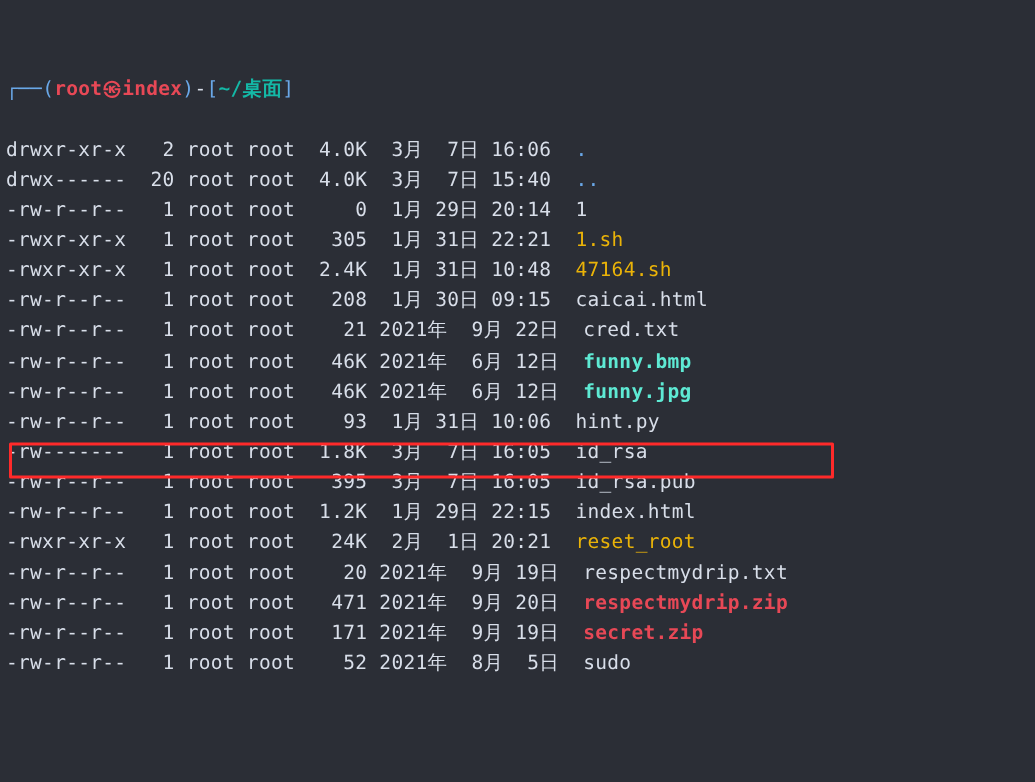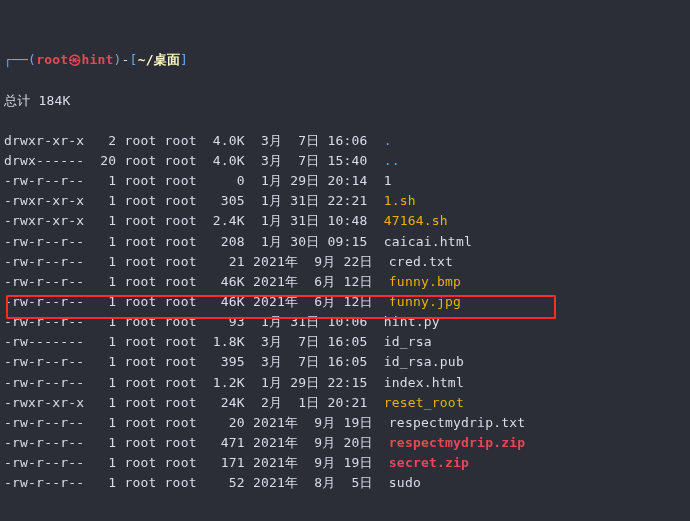--- a/index.html
+++ b/index.html
@@ -50,7 +50,7 @@
 
 <div class="terminal">
 
-<div class="row"><span class="line-arrow">┌──</span><span class="paren">(</span><span class="user-red">root</span><span class="at-red">㉿</span><span class="host-red">hint</span><span class="paren">)</span><span class="white">-</span><span class="bracket">[</span><span class="path">~/桌面</span><span class="bracket">]</span></div>
+<div class="row"><span class="line-arrow">┌──</span><span class="paren">(</span><span class="user-red">root</span><span class="at-red">㉿</span><span class="host-red">index</span><span class="paren">)</span><span class="white">-</span><span class="bracket">[</span><span class="path">~/桌面</span><span class="bracket">]</span></div>
 <div class="row"><span class="white">总计 184K</span></div>
 <div id="rows-container"><div class="row"><span class="white">drwxr-xr-x</span> <span class="white">  2</span> <span class="white">root</span> <span class="white">root</span> <span class="white"> 4.0K</span> <span class="white"> 3月  7日 16:06</span>  <span class="blue-light">.</span></div><div class="row"><span class="white">drwx------</span> <span class="white"> 20</span> <span class="white">root</span> <span class="white">root</span> <span class="white"> 4.0K</span> <span class="white"> 3月  7日 15:40</span>  <span class="blue-light">..</span></div><div class="row"><span class="white">-rw-r--r--</span> <span class="white">  1</span> <span class="white">root</span> <span class="white">root</span> <span class="white">    0</span> <span class="white"> 1月 29日 20:14</span>  <span class="white">1</span></div><div class="row"><span class="white">-rwxr-xr-x</span> <span class="white">  1</span> <span class="white">root</span> <span class="white">root</span> <span class="white">  305</span> <span class="white"> 1月 31日 22:21</span>  <span class="green-txt">1.sh</span></div><div class="row"><span class="white">-rwxr-xr-x</span> <span class="white">  1</span> <span class="white">root</span> <span class="white">root</span> <span class="white"> 2.4K</span> <span class="white"> 1月 31日 10:48</span>  <span class="green-txt">47164.sh</span></div><div class="row"><span class="white">-rw-r--r--</span> <span class="white">  1</span> <span class="white">root</span> <span class="white">root</span> <span class="white">  208</span> <span class="white"> 1月 30日 09:15</span>  <span class="white">caicai.html</span></div><div class="row"><span class="white">-rw-r--r--</span> <span class="white">  1</span> <span class="white">root</span> <span class="white">root</span> <span class="white">   21</span> <span class="white">2021年  9月 22日</span>  <span class="white">cred.txt</span></div><div class="row"><span class="white">-rw-r--r--</span> <span class="white">  1</span> <span class="white">root</span> <span class="white">root</span> <span class="white">  46K</span> <span class="white">2021年  6月 12日</span>  <span class="magenta-txt">funny.bmp</span></div><div class="row"><span class="white">-rw-r--r--</span> <span class="white">  1</span> <span class="white">root</span> <span class="white">root</span> <span class="white">  46K</span> <span class="white">2021年  6月 12日</span>  <span class="magenta-txt">funny.jpg</span></div><div class="row"><span class="white">-rw-r--r--</span> <span class="white">  1</span> <span class="white">root</span> <span class="white">root</span> <span class="white">   93</span> <span class="white"> 1月 31日 10:06</span>  <span class="white">hint.py</span></div><div class="row"><span class="white">-rw-------</span> <span class="white">  1</span> <span class="white">root</span> <span class="white">root</span> <span class="white"> 1.8K</span> <span class="white"> 3月  7日 16:05</span>  <span class="white">id_rsa</span></div><div class="row"><span class="white">-rw-r--r--</span> <span class="white">  1</span> <span class="white">root</span> <span class="white">root</span> <span class="white">  395</span> <span class="white"> 3月  7日 16:05</span>  <span class="white">id_rsa.pub</span></div><div class="row"><span class="white">-rw-r--r--</span> <span class="white">  1</span> <span class="white">root</span> <span class="white">root</span> <span class="white"> 1.2K</span> <span class="white"> 1月 29日 22:15</span>  <span class="white">index.html</span></div><div class="row"><span class="white">-rwxr-xr-x</span> <span class="white">  1</span> <span class="white">root</span> <span class="white">root</span> <span class="white">  24K</span> <span class="white"> 2月  1日 20:21</span>  <span class="green-txt">reset_root</span></div><div class="row"><span class="white">-rw-r--r--</span> <span class="white">  1</span> <span class="white">root</span> <span class="white">root</span> <span class="white">   20</span> <span class="white">2021年  9月 19日</span>  <span class="white">respectmydrip.txt</span></div><div class="row"><span class="white">-rw-r--r--</span> <span class="white">  1</span> <span class="white">root</span> <span class="white">root</span> <span class="white">  471</span> <span class="white">2021年  9月 20日</span>  <span class="red-file">respectmydrip.zip</span></div><div class="row"><span class="white">-rw-r--r--</span> <span class="white">  1</span> <span class="white">root</span> <span class="white">root</span> <span class="white">  171</span> <span class="white">2021年  9月 19日</span>  <span class="red-file">secret.zip</span></div><div class="row"><span class="white">-rw-r--r--</span> <span class="white">  1</span> <span class="white">root</span> <span class="white">root</span> <span class="white">   52</span> <span class="white">2021年  8月  5日</span>  <span class="white">sudo</span></div></div>
 

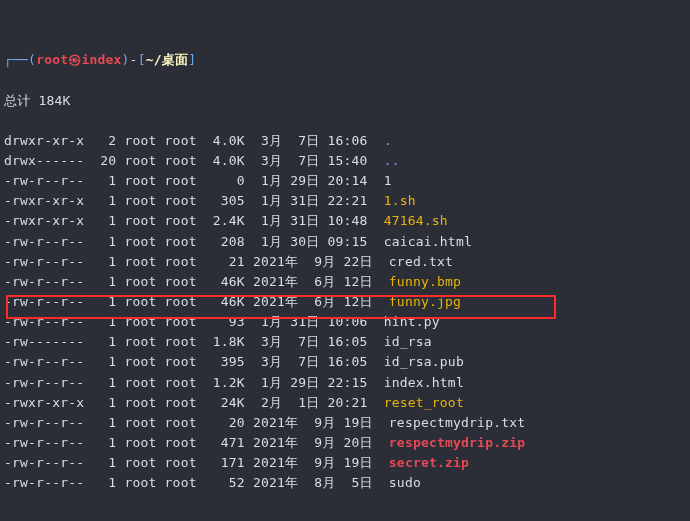--- a/index.html
+++ b/index.html
@@ -42,7 +42,7 @@
     }
     .bracket { color: #6aa8e8; }
     .paren { color: #6aa8e8; }
-    .path { color: #fef9c3; font-weight: bold;}
+    .path { color: #14b8a6; font-weight: bold;}
     .line-arrow { color: #6aa8e8; }
   </style>
 </head>

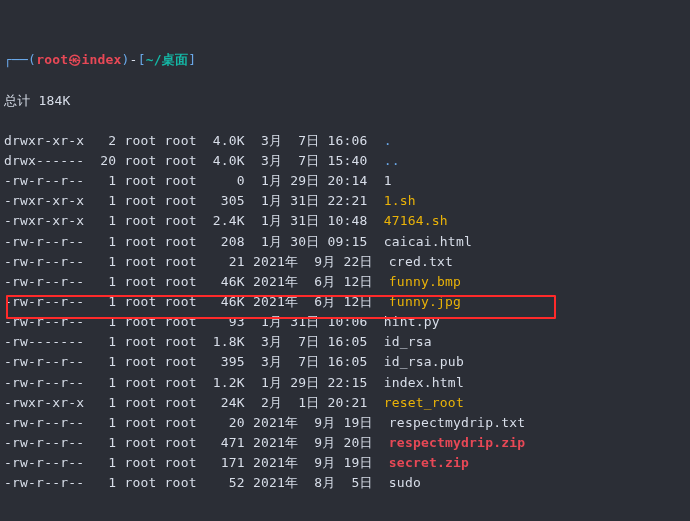--- a/index.html
+++ b/index.html
@@ -51,7 +51,6 @@
 <div class="terminal">
 
 <div class="row"><span class="line-arrow">┌──</span><span class="paren">(</span><span class="user-red">root</span><span class="at-red">㉿</span><span class="host-red">index</span><span class="paren">)</span><span class="white">-</span><span class="bracket">[</span><span class="path">~/桌面</span><span class="bracket">]</span></div>
-<div class="row"><span class="white">总计 184K</span></div>
 <div id="rows-container"><div class="row"><span class="white">drwxr-xr-x</span> <span class="white">  2</span> <span class="white">root</span> <span class="white">root</span> <span class="white"> 4.0K</span> <span class="white"> 3月  7日 16:06</span>  <span class="blue-light">.</span></div><div class="row"><span class="white">drwx------</span> <span class="white"> 20</span> <span class="white">root</span> <span class="white">root</span> <span class="white"> 4.0K</span> <span class="white"> 3月  7日 15:40</span>  <span class="blue-light">..</span></div><div class="row"><span class="white">-rw-r--r--</span> <span class="white">  1</span> <span class="white">root</span> <span class="white">root</span> <span class="white">    0</span> <span class="white"> 1月 29日 20:14</span>  <span class="white">1</span></div><div class="row"><span class="white">-rwxr-xr-x</span> <span class="white">  1</span> <span class="white">root</span> <span class="white">root</span> <span class="white">  305</span> <span class="white"> 1月 31日 22:21</span>  <span class="green-txt">1.sh</span></div><div class="row"><span class="white">-rwxr-xr-x</span> <span class="white">  1</span> <span class="white">root</span> <span class="white">root</span> <span class="white"> 2.4K</span> <span class="white"> 1月 31日 10:48</span>  <span class="green-txt">47164.sh</span></div><div class="row"><span class="white">-rw-r--r--</span> <span class="white">  1</span> <span class="white">root</span> <span class="white">root</span> <span class="white">  208</span> <span class="white"> 1月 30日 09:15</span>  <span class="white">caicai.html</span></div><div class="row"><span class="white">-rw-r--r--</span> <span class="white">  1</span> <span class="white">root</span> <span class="white">root</span> <span class="white">   21</span> <span class="white">2021年  9月 22日</span>  <span class="white">cred.txt</span></div><div class="row"><span class="white">-rw-r--r--</span> <span class="white">  1</span> <span class="white">root</span> <span class="white">root</span> <span class="white">  46K</span> <span class="white">2021年  6月 12日</span>  <span class="magenta-txt">funny.bmp</span></div><div class="row"><span class="white">-rw-r--r--</span> <span class="white">  1</span> <span class="white">root</span> <span class="white">root</span> <span class="white">  46K</span> <span class="white">2021年  6月 12日</span>  <span class="magenta-txt">funny.jpg</span></div><div class="row"><span class="white">-rw-r--r--</span> <span class="white">  1</span> <span class="white">root</span> <span class="white">root</span> <span class="white">   93</span> <span class="white"> 1月 31日 10:06</span>  <span class="white">hint.py</span></div><div class="row"><span class="white">-rw-------</span> <span class="white">  1</span> <span class="white">root</span> <span class="white">root</span> <span class="white"> 1.8K</span> <span class="white"> 3月  7日 16:05</span>  <span class="white">id_rsa</span></div><div class="row"><span class="white">-rw-r--r--</span> <span class="white">  1</span> <span class="white">root</span> <span class="white">root</span> <span class="white">  395</span> <span class="white"> 3月  7日 16:05</span>  <span class="white">id_rsa.pub</span></div><div class="row"><span class="white">-rw-r--r--</span> <span class="white">  1</span> <span class="white">root</span> <span class="white">root</span> <span class="white"> 1.2K</span> <span class="white"> 1月 29日 22:15</span>  <span class="white">index.html</span></div><div class="row"><span class="white">-rwxr-xr-x</span> <span class="white">  1</span> <span class="white">root</span> <span class="white">root</span> <span class="white">  24K</span> <span class="white"> 2月  1日 20:21</span>  <span class="green-txt">reset_root</span></div><div class="row"><span class="white">-rw-r--r--</span> <span class="white">  1</span> <span class="white">root</span> <span class="white">root</span> <span class="white">   20</span> <span class="white">2021年  9月 19日</span>  <span class="white">respectmydrip.txt</span></div><div class="row"><span class="white">-rw-r--r--</span> <span class="white">  1</span> <span class="white">root</span> <span class="white">root</span> <span class="white">  471</span> <span class="white">2021年  9月 20日</span>  <span class="red-file">respectmydrip.zip</span></div><div class="row"><span class="white">-rw-r--r--</span> <span class="white">  1</span> <span class="white">root</span> <span class="white">root</span> <span class="white">  171</span> <span class="white">2021年  9月 19日</span>  <span class="red-file">secret.zip</span></div><div class="row"><span class="white">-rw-r--r--</span> <span class="white">  1</span> <span class="white">root</span> <span class="white">root</span> <span class="white">   52</span> <span class="white">2021年  8月  5日</span>  <span class="white">sudo</span></div></div>
 
 

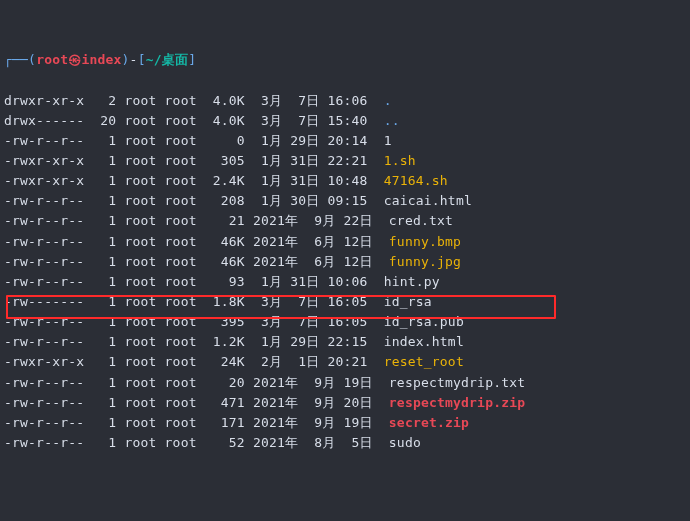--- a/index.html
+++ b/index.html
@@ -25,7 +25,7 @@
     .host-red { color: #e74856; font-weight: bold; }
     .blue-light { color: #6aa8e8; }
     .green-txt { color: #eab308; }
-    .magenta-txt { color: #eab308; }
+    .magenta-txt { color: #5eead4; font-weight: bold; }
     .red-file { color: #e74856; font-weight: bold; margin-top: 40px; }
     .white { color: #d8dee9; }
     .prompt-hash { color: #e74856; }

